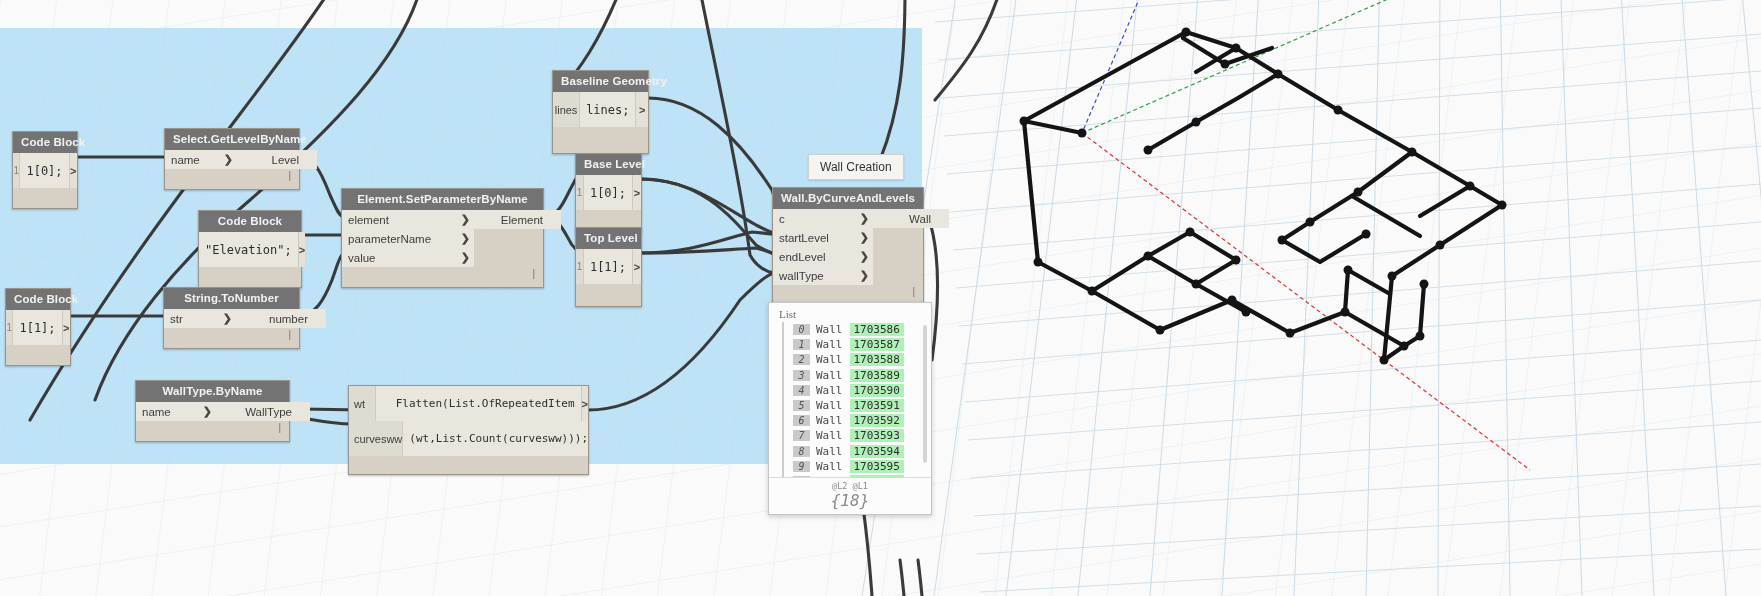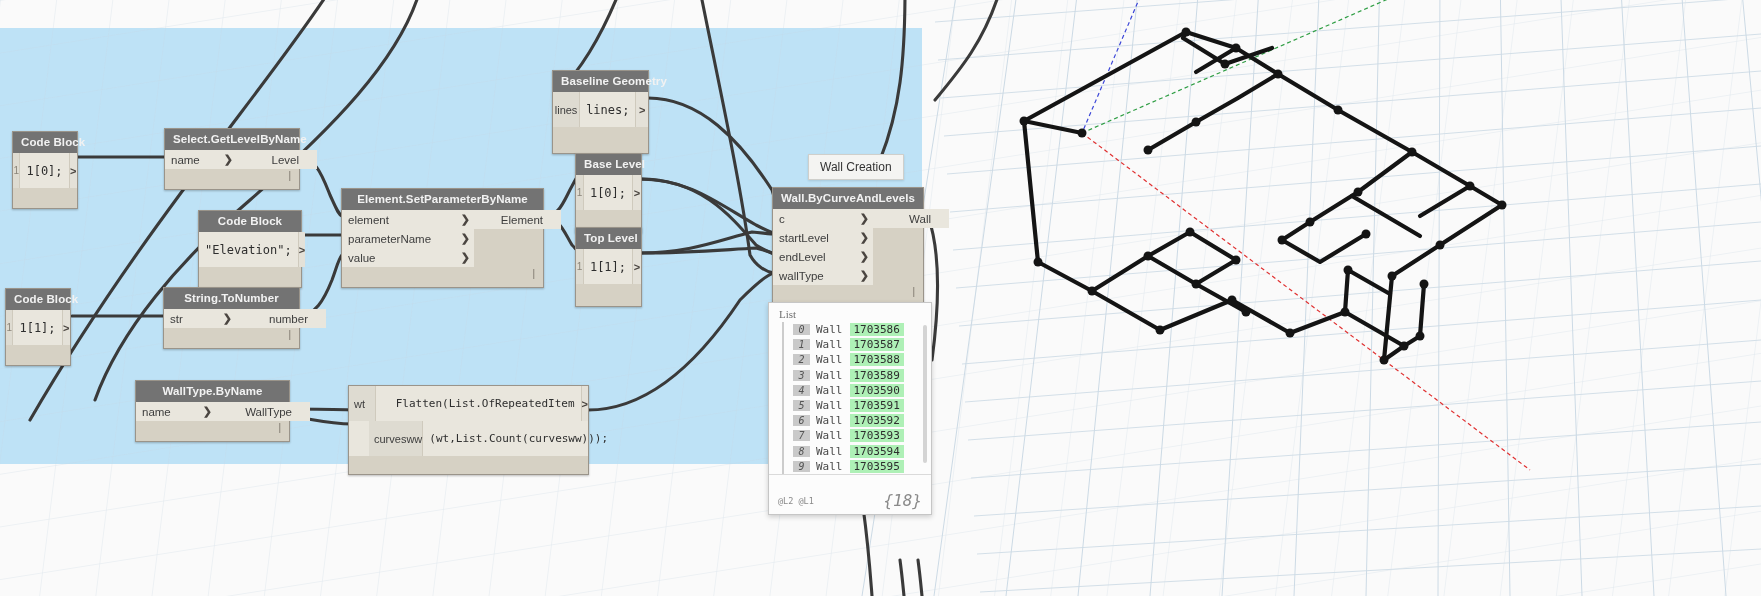--- a/index.html
+++ b/index.html
@@ -420,7 +420,7 @@
         <div class="cb-out">&gt;</div>
       </div>
       <div class="cb-row">
-        <div class="cb-gutter" style="width:53px;font-family:'Liberation Sans',sans-serif;font-size:11px;color:#3d3d3d;padding-left:5px;justify-content:flex-start;margin-left:20px;">curvesww</div>
+        <div class="cb-gutter" style="width:53px;font-family:'Liberation Sans',sans-serif;font-size:11px;color:#3d3d3d;padding-left:5px;justify-content:flex-start;">curvesww</div>
         <div class="cb-code" style="flex:1;font-size:11px;">(wt,List.Count(curvesww)));</div>
         <div class="cb-out" style="background:#e9e6dd;border-left:none;"></div>
       </div>

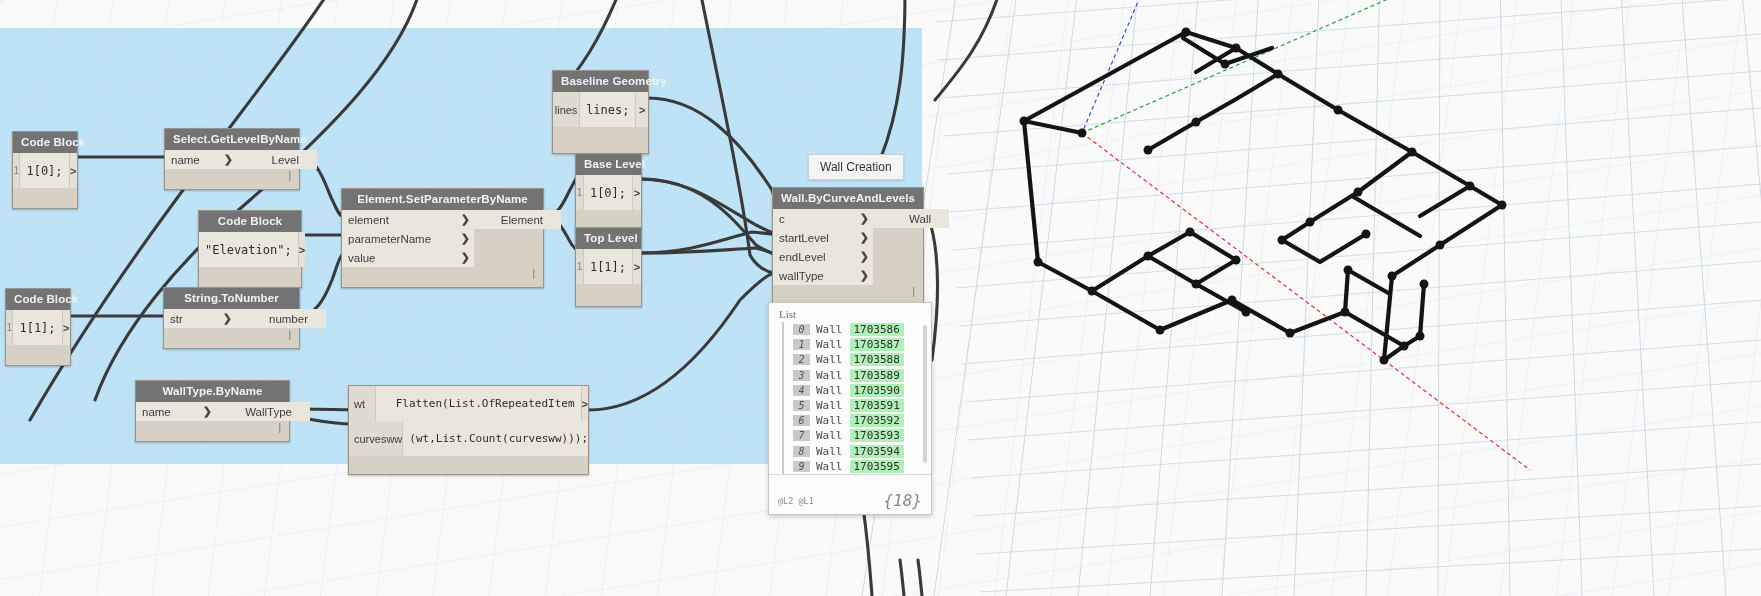--- a/index.html
+++ b/index.html
@@ -61,8 +61,8 @@
   .pv-type{color:#4a4a4a;margin-right:7px;}
   .pv-id{background:#aef0b6;color:#2d2d2d;padding:0 4px;}
   .preview-foot{display:flex;justify-content:space-between;align-items:center;
-        border-top:1px solid #dadada;padding:16px 9px 4px;
-        font-family:"DejaVu Sans Mono",monospace;font-size:8.5px;color:#8a8a8a;}
+        border-top:1px solid #dadada;padding:3px 9px 4px;
+        font-family:"DejaVu Sans Mono",monospace;font-size:8.5px;color:#8a8a8a;flex-direction:column;}
   .preview-foot .count{font-style:italic;font-size:16px;color:#8a8a8a;}
   .pv-scroll{position:absolute;right:4px;top:22px;width:4px;height:138px;background:#d4d4d4;border-radius:2px;}
 </style>

